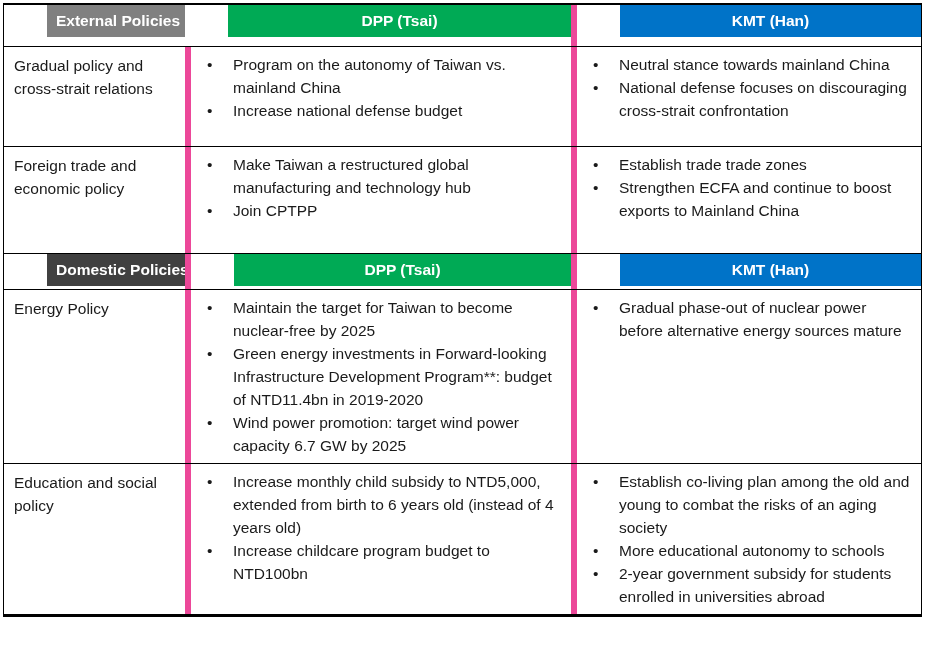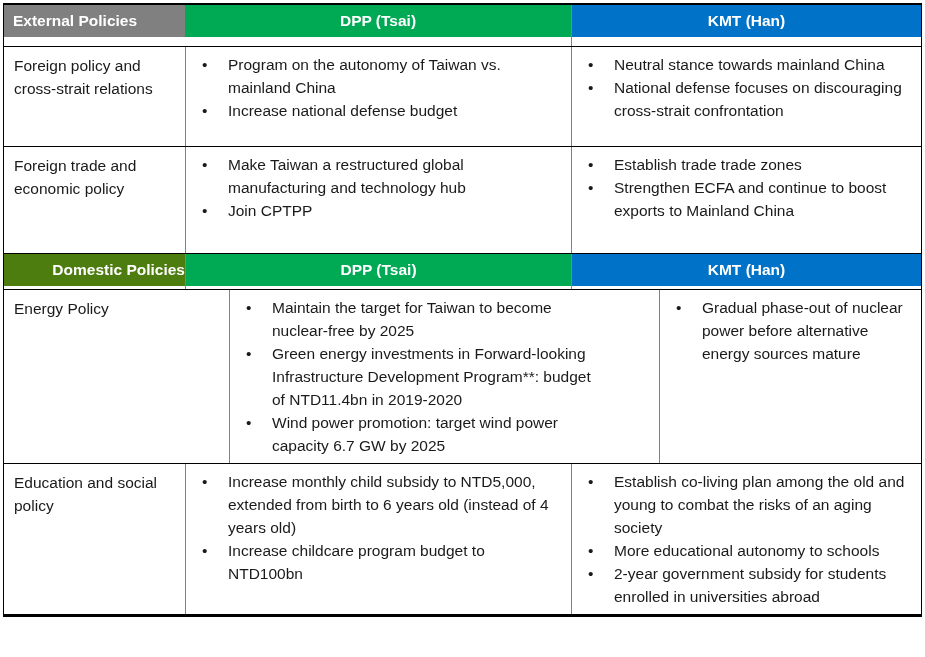--- a/index.html
+++ b/index.html
@@ -39,6 +39,7 @@
     text-align: center;
     white-space: nowrap;
     overflow: hidden;
+    margin-left: 43px;
   }
   .hbar.left { text-align: left; padding-left: 9px; }
   .s0 .hbar { margin-bottom: 9px; }

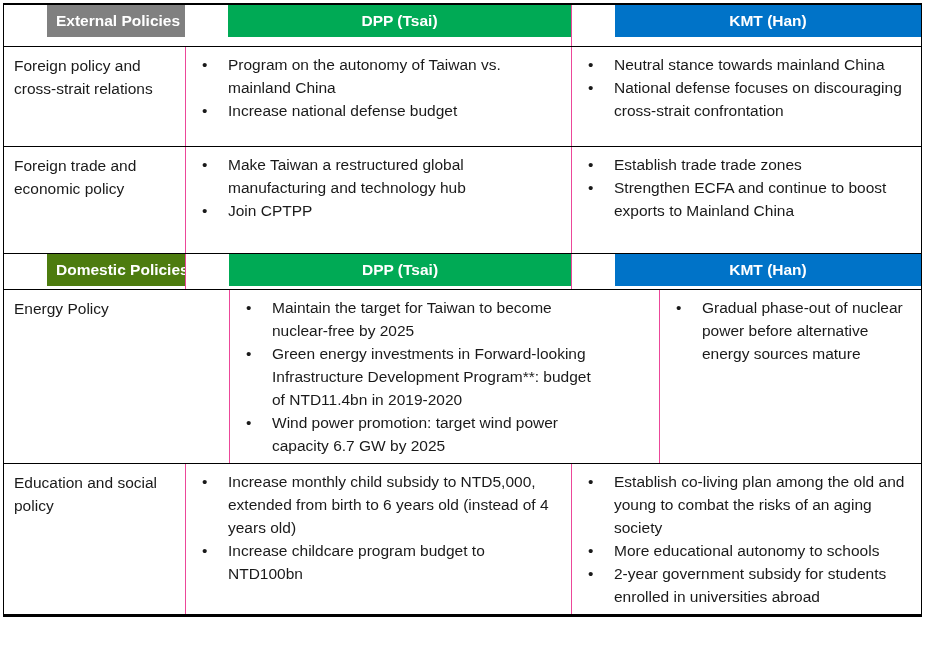--- a/index.html
+++ b/index.html
@@ -26,7 +26,7 @@
   }
   .row + .row { border-top: 1px solid #000; }
   .cell { min-width: 0; }
-  .cell.c2, .cell.c3 { border-left: 1px solid #ec4899; }
+  .cell.c2, .cell.c3 { border-left: 6px solid #ec4899; }
   .cell.noline { border-left: none; }
 
   

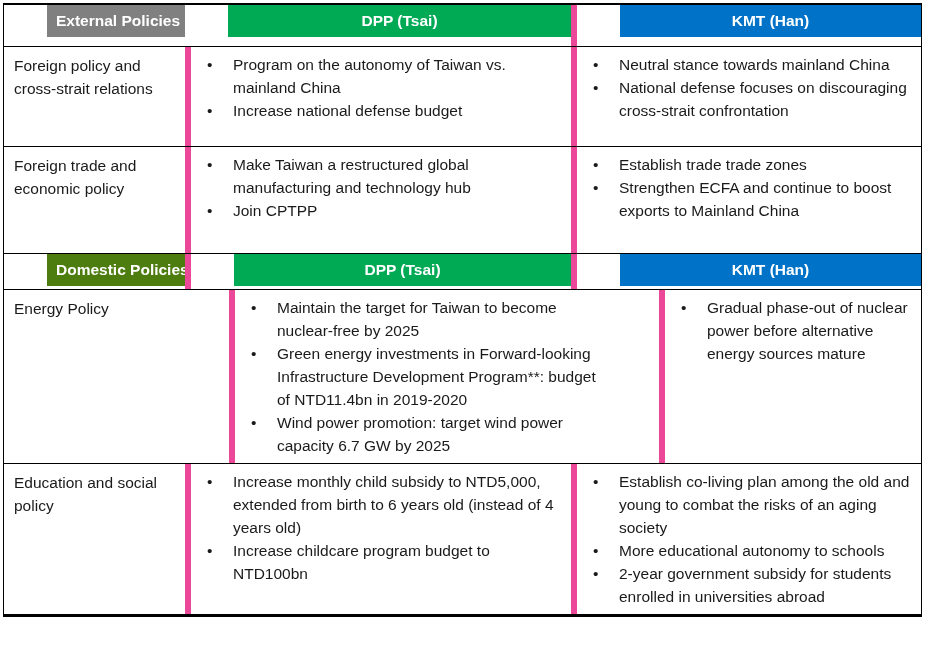--- a/index.html
+++ b/index.html
@@ -104,7 +104,7 @@
     </div>
 
     <div class="row r-foreign">
-      <div class="cell c1 label">Foreign policy and cross-strait relations</div>
+      <div class="cell c1 label">Gradual policy and cross-strait relations</div>
       <div class="cell c2">
         <ul class="bullets">
             <li>Program on the autonomy of Taiwan vs. mainland China</li>

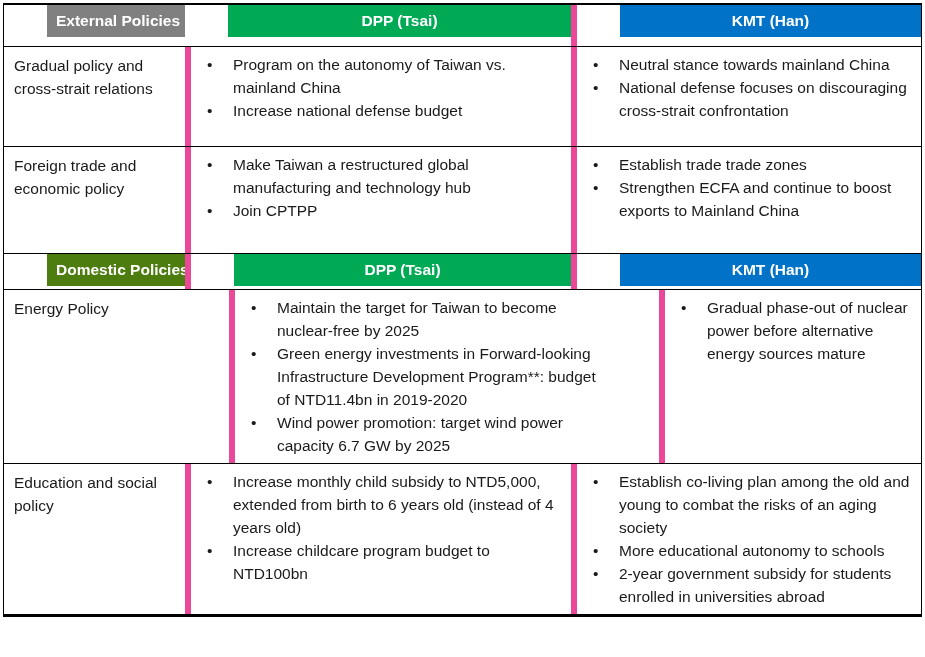--- a/index.html
+++ b/index.html
@@ -137,7 +137,7 @@
 
     <div class="row s1 r-hdr1">
       <div class="cell c1">
-        <div class="hbar left" style="background-color: #4d7c0f; text-align: right;">Domestic Policies</div>
+        <div class="hbar left" style="background-color: #404040; text-align: right;">Domestic Policies</div>
       </div>
       <div class="cell c2">
         <div class="hbar" style="background-color: rgb(0, 170, 85);">DPP (Tsai)</div>

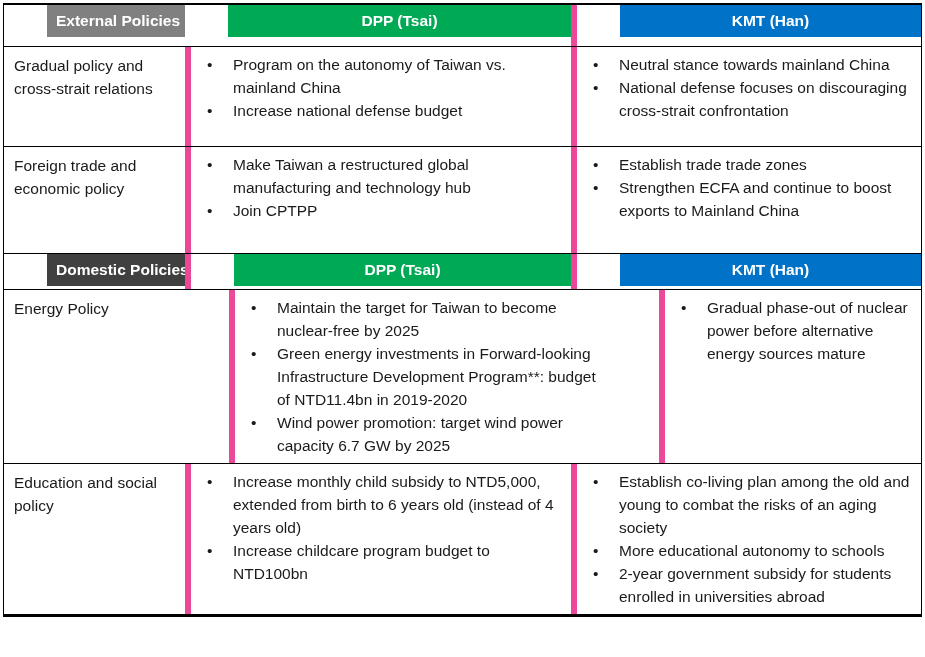--- a/index.html
+++ b/index.html
@@ -82,7 +82,7 @@
   .r-foreign   { min-height: 100px; }
   .r-trade     { min-height: 107px; }
   .r-hdr1      { min-height: 36px; }
-  .r-energy    { min-height: 150px; gap: 44px; }
+  .r-energy    { min-height: 150px; }
   .r-education { min-height: 130px; }
 </style>
 </head>

